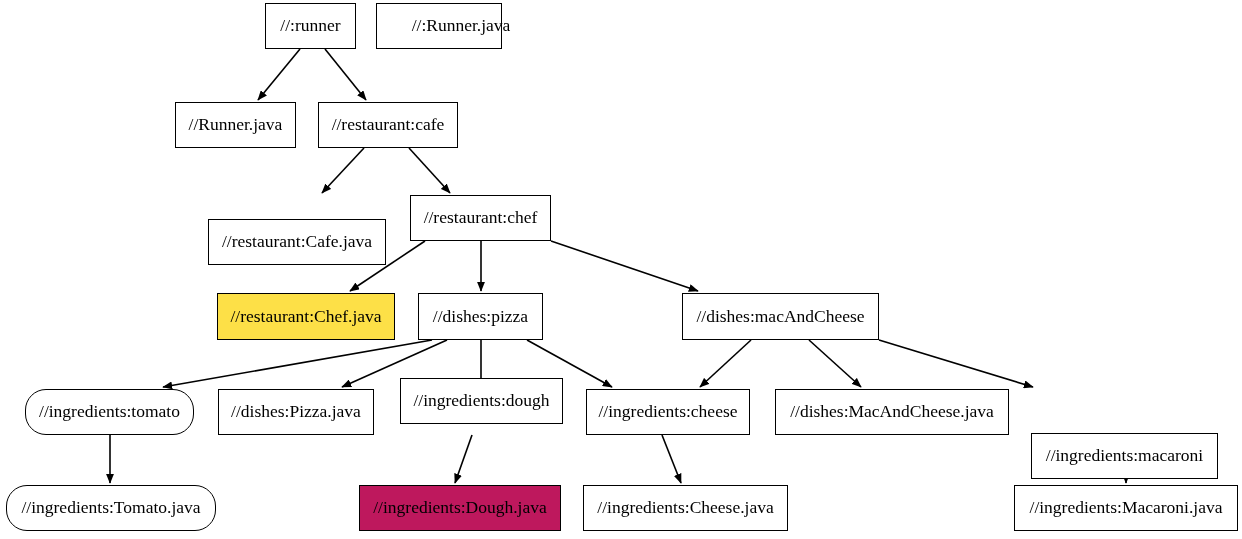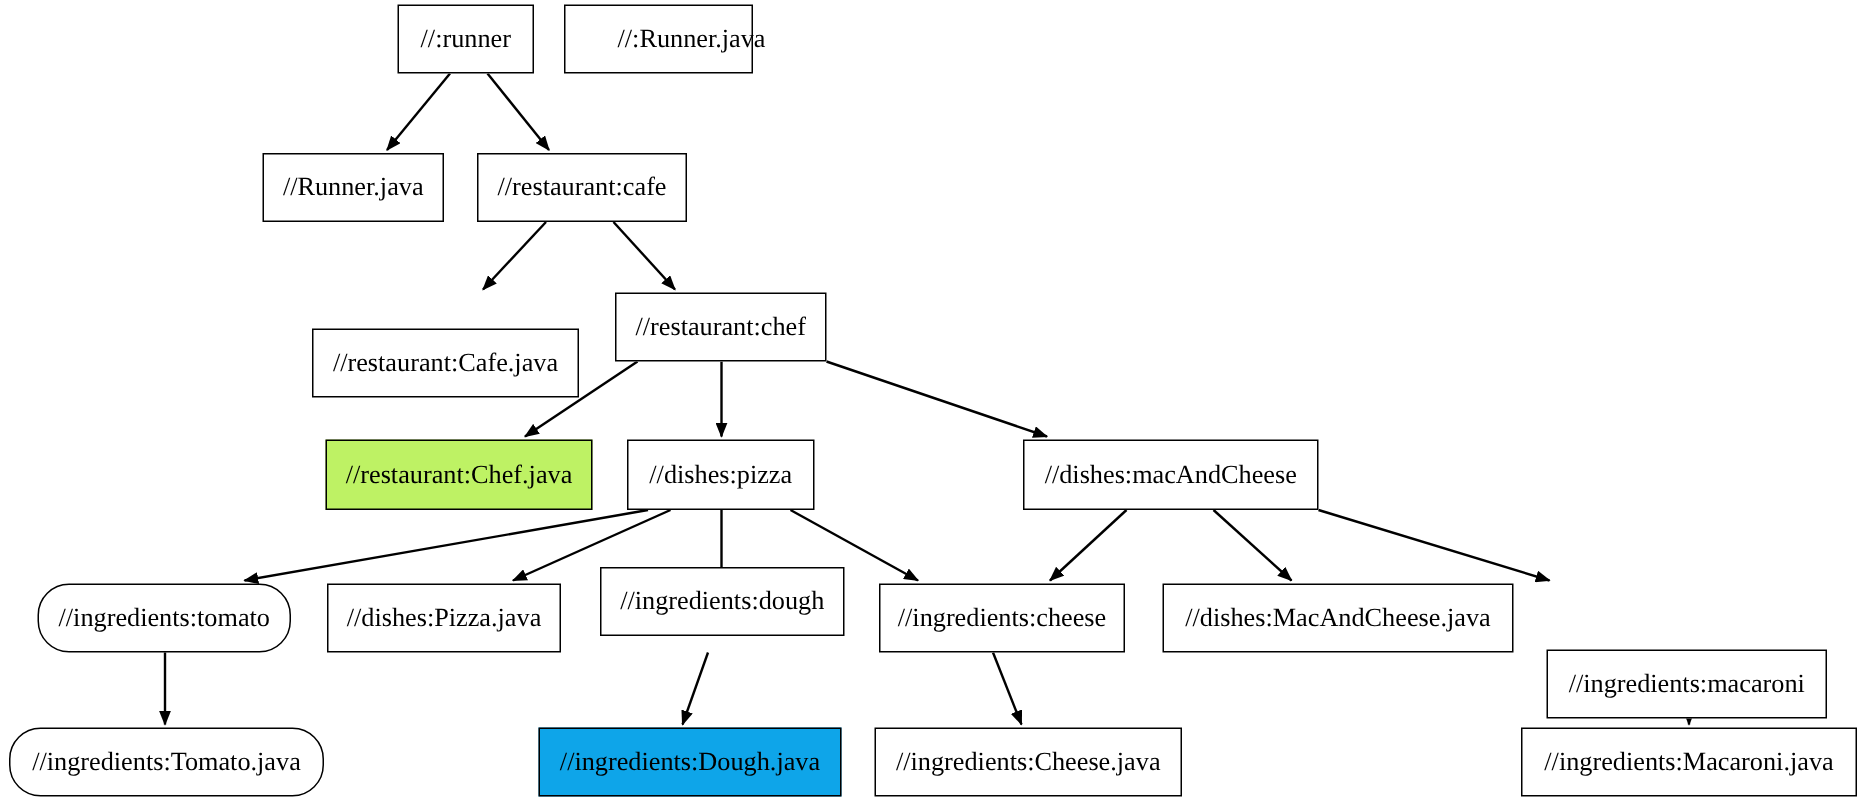--- a/index.html
+++ b/index.html
@@ -101,7 +101,7 @@
       <div class="node" style="left: 410px; top: 195px; width: 141px; height: 46px; border-color: rgb(0, 0, 0); background: rgb(255, 255, 255); color: rgb(0, 0, 0);">
         <span class="node-label">//restaurant:chef</span>
       </div>
-      <div class="node" style="left: 217px; top: 293px; width: 178px; height: 47px; border-color: rgb(0, 0, 0); background: #bef264; color: rgb(0, 0, 0);">
+      <div class="node" style="left: 217px; top: 293px; width: 178px; height: 47px; border-color: rgb(0, 0, 0); background: #fde047; color: rgb(0, 0, 0);">
         <span class="node-label">//restaurant:Chef.java</span>
       </div>
       <div class="node" style="left: 418px; top: 293px; width: 125px; height: 47px; border-color: rgb(0, 0, 0); background: rgb(255, 255, 255); color: rgb(0, 0, 0);">

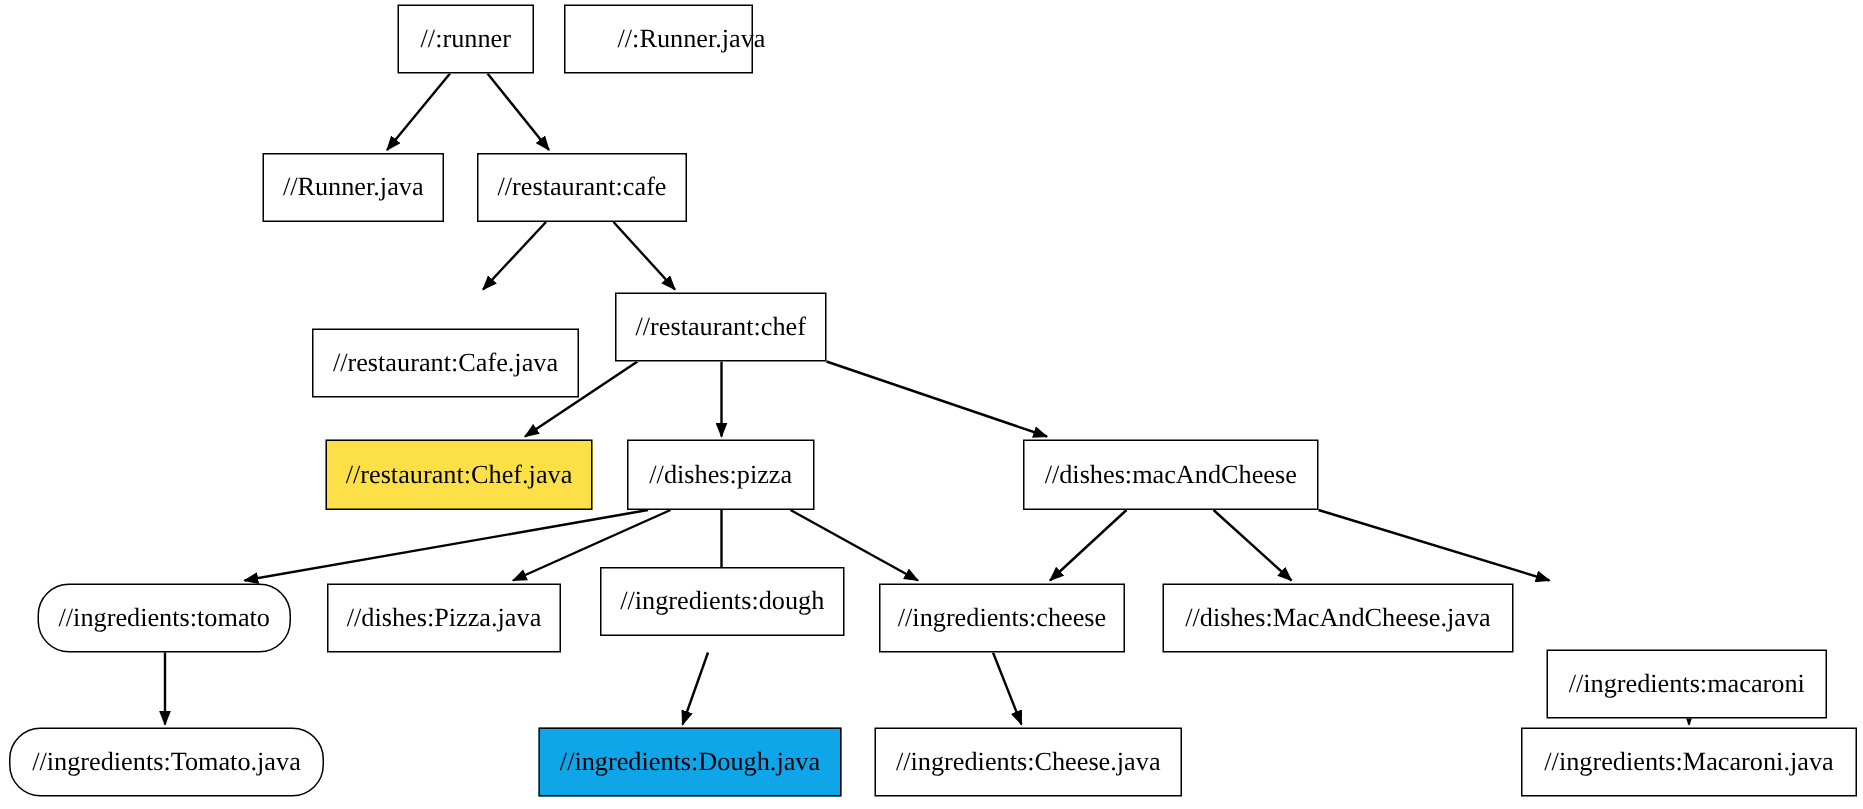--- a/index.html
+++ b/index.html
@@ -131,7 +131,7 @@
       <div class="node" style="left: 6px; top: 485px; width: 210px; height: 46px; border-color: rgb(0, 0, 0); background: rgb(255, 255, 255); color: rgb(0, 0, 0); border-radius: 21px;">
         <span class="node-label">//ingredients:Tomato.java</span>
       </div>
-      <div class="node" style="left: 359px; top: 485px; width: 202px; height: 46px; border-color: rgb(0, 0, 0); background: #0ea5e9; color: rgb(0, 0, 0);">
+      <div class="node" style="left: 359px; top: 485px; width: 202px; height: 46px; border-color: rgb(0, 0, 0); background: #be185d; color: rgb(0, 0, 0);">
         <span class="node-label">//ingredients:Dough.java</span>
       </div>
       <div class="node" style="left: 583px; top: 485px; width: 205px; height: 46px; border-color: rgb(0, 0, 0); background: rgb(255, 255, 255); color: rgb(0, 0, 0);">

